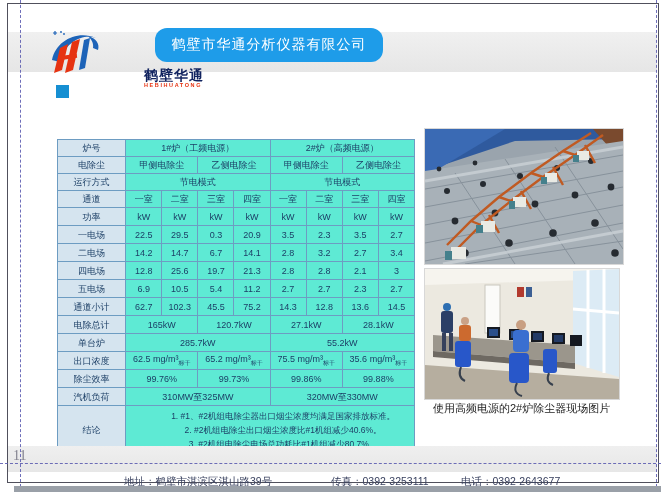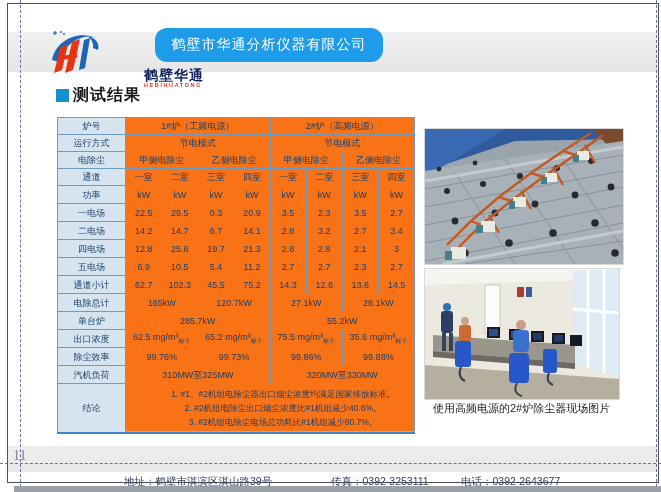--- a/index.html
+++ b/index.html
@@ -66,7 +66,6 @@
 
 <div class="section-title">
   <div class="bullet"></div>
-  <div class="title-text">测试结果</div>
 </div>
 
 <table class="tbl">

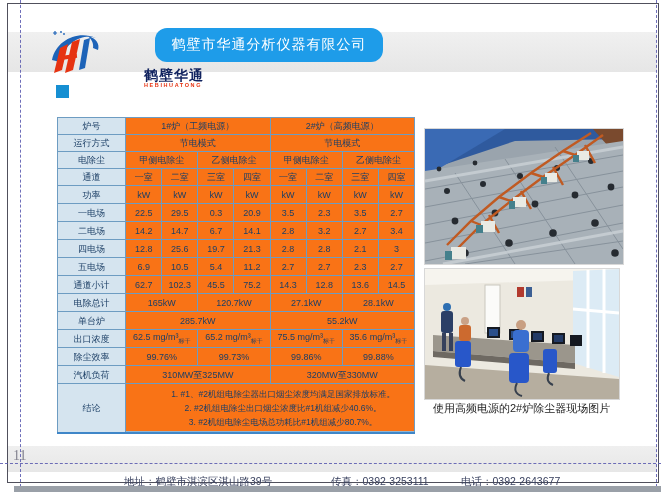--- a/index.html
+++ b/index.html
@@ -20,7 +20,7 @@
   .bullet{width:13px;height:13px;background:#168fd2;margin-right:4px;}
   .title-text{font-size:16px;font-weight:bold;color:#17181d;letter-spacing:1px;}
 
-  table.tbl{position:absolute;left:57px;top:117px;width:358px;border-collapse:collapse;table-layout:fixed;background:#f97316;font-size:9px;color:#1c3f66;}
+  table.tbl{position:absolute;left:57px;top:139px;width:358px;border-collapse:collapse;table-layout:fixed;background:#5eead4;font-size:9px;color:#1c3f66;}
   table.tbl td{border:1px solid #6d9cc2;text-align:center;padding:0;height:16px;line-height:10px;overflow:hidden;white-space:nowrap;}
   table.tbl tr.data td{height:17px;}
   table.tbl td.lbl{background:#d5e4ef;}

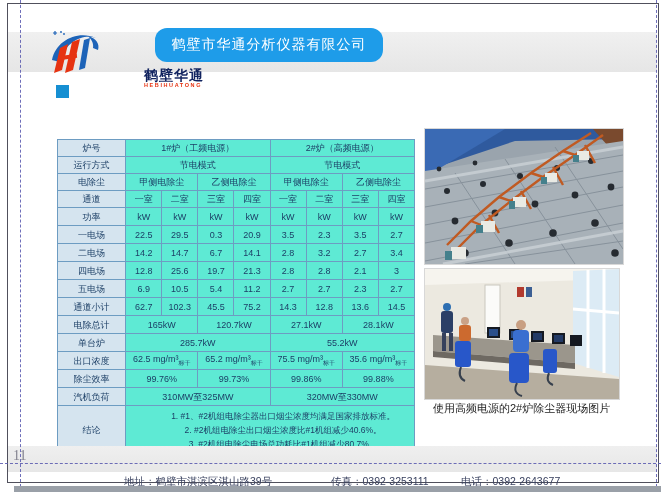--- a/index.html
+++ b/index.html
@@ -87,16 +87,16 @@
     <td colspan="4">2#炉（高频电源）</td>
   </tr>
   <tr>
-    <td class="lbl">运行方式</td>
-    <td colspan="4">节电模式</td>
-    <td colspan="4">节电模式</td>
-  </tr>
-  <tr>
     <td class="lbl">电除尘</td>
     <td colspan="2">甲侧电除尘</td>
     <td colspan="2">乙侧电除尘</td>
     <td colspan="2">甲侧电除尘</td>
     <td colspan="2">乙侧电除尘</td>
+  </tr>
+  <tr>
+    <td class="lbl">运行方式</td>
+    <td colspan="4">节电模式</td>
+    <td colspan="4">节电模式</td>
   </tr>
   <tr>
     <td class="lbl">通道</td>

